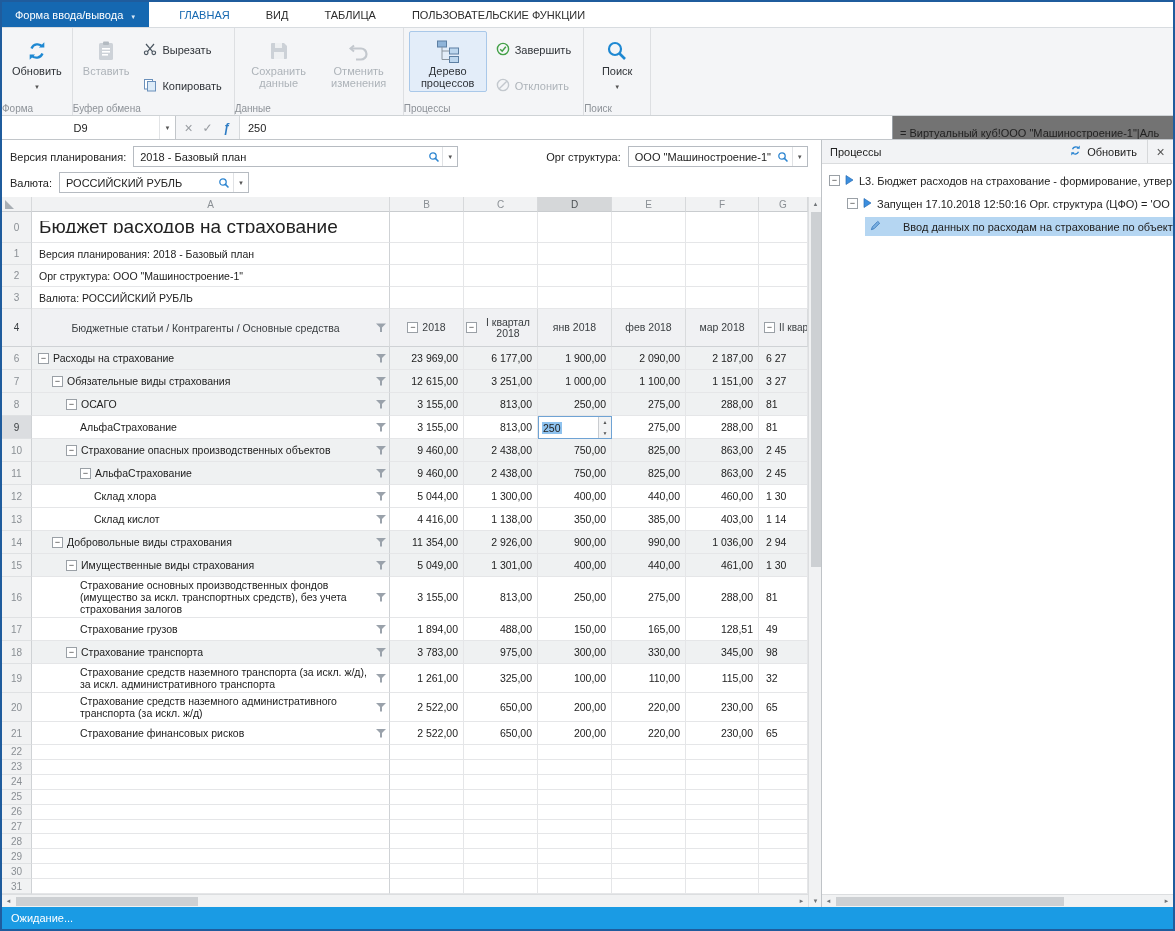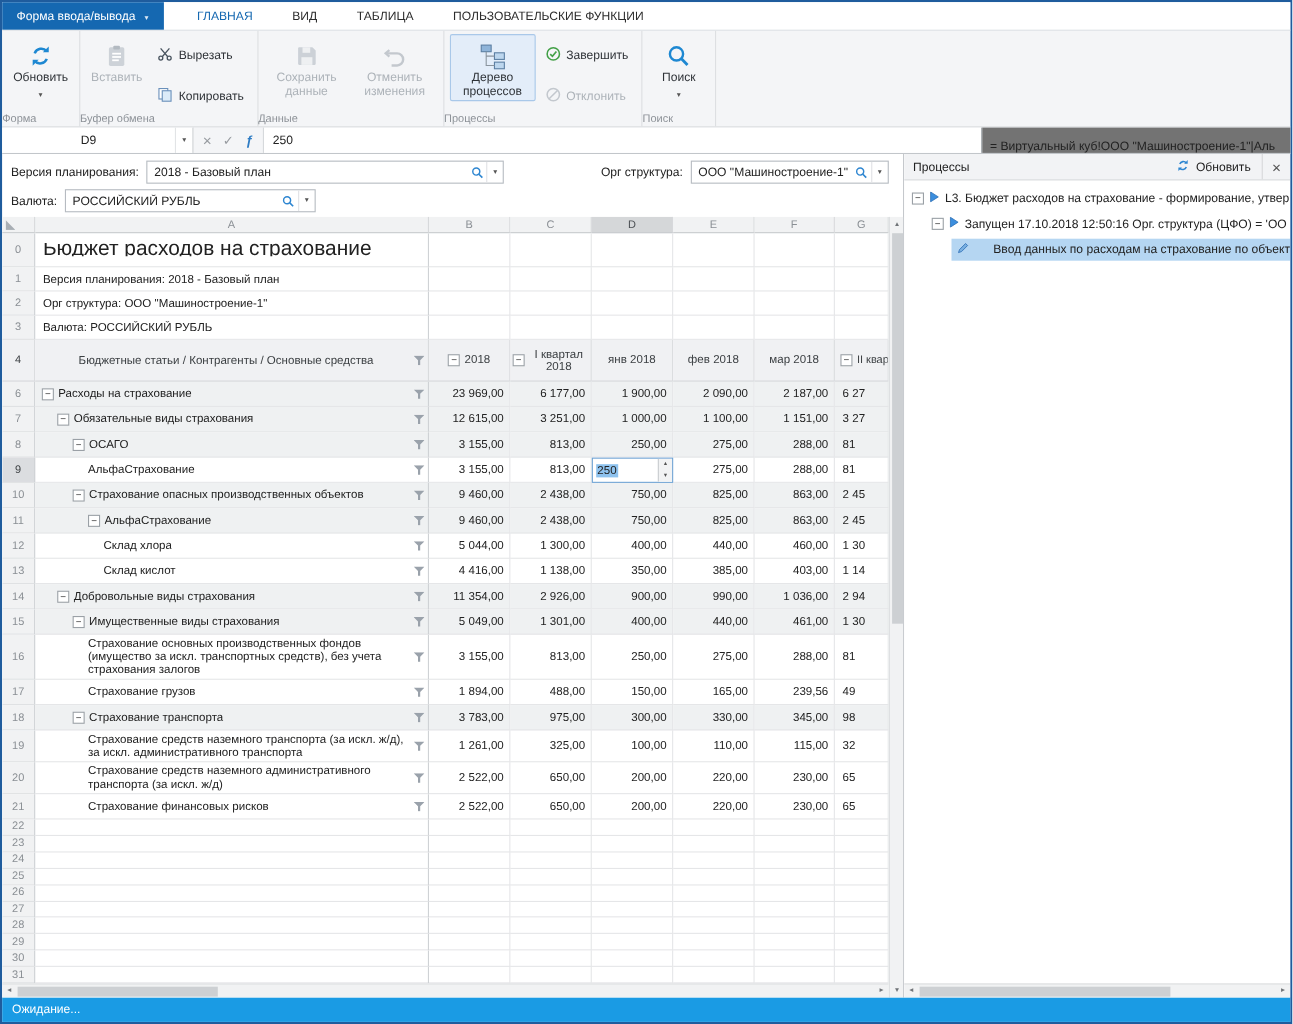--- a/index.html
+++ b/index.html
@@ -51,7 +51,7 @@
 .combo .cv{flex:1;padding:0 6px;white-space:nowrap;overflow:hidden}
 .combo .mg{width:17px;flex:none;display:flex;align-items:center;justify-content:center}
 .combo .cdd{width:15px;flex:none;height:100%;border-left:1px solid #e0e2e5;display:flex;align-items:center;justify-content:center;color:#555}
-.w1{width:325px}.w2{width:180px}.w3{width:228px}
+.w1{width:325px}.w2{width:180px}.w3{width:190px}
 .gap{width:88px;flex:none}
 
 .sheetzone{flex:1;display:flex;overflow:hidden}

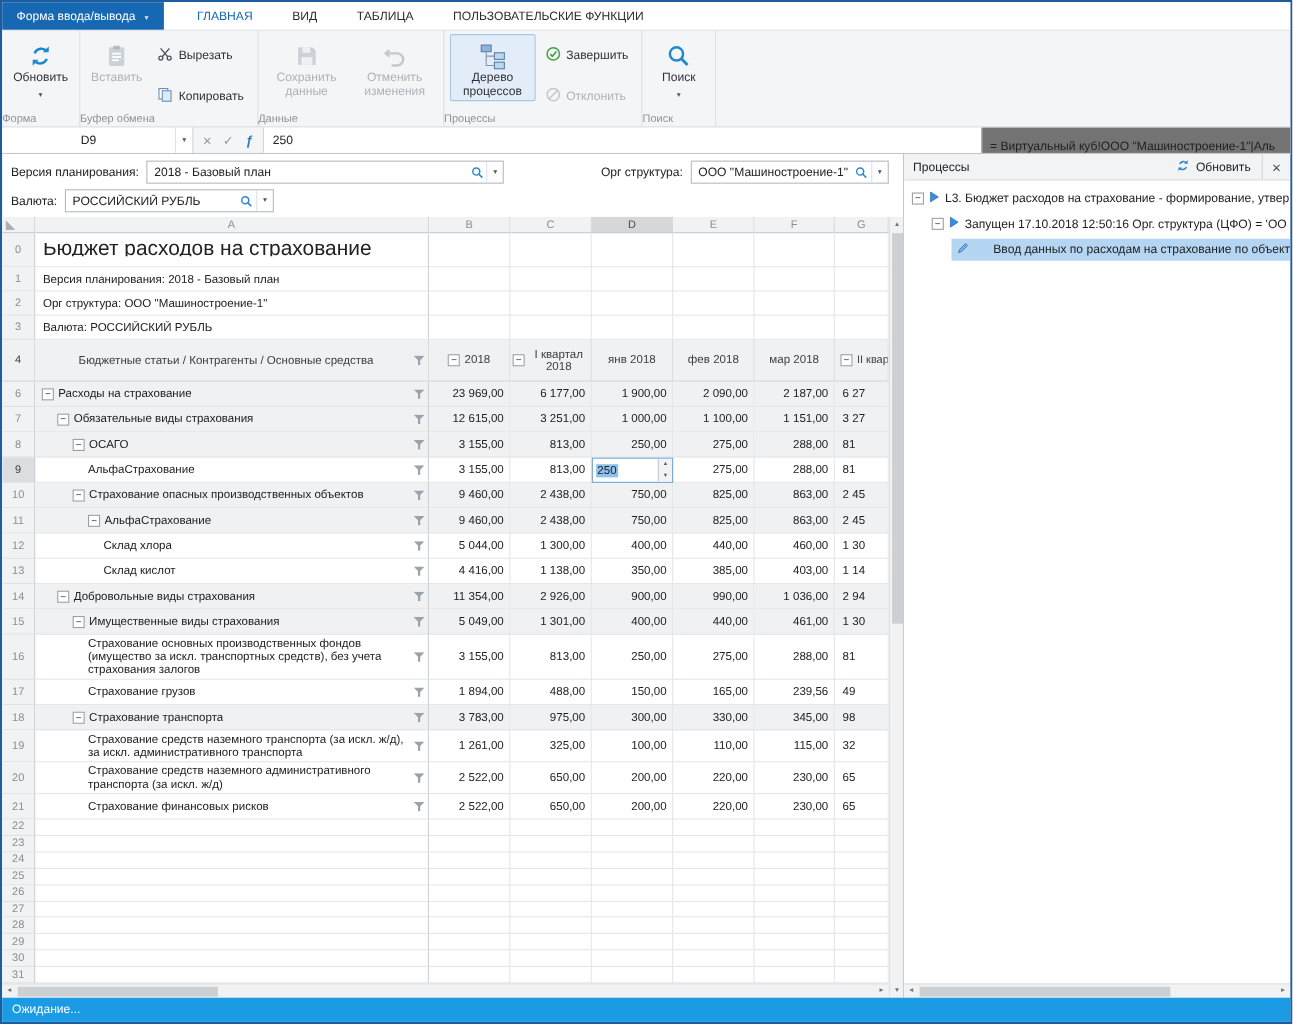--- a/index.html
+++ b/index.html
@@ -573,7 +573,7 @@
                 <div class="c">488,00</div>
                 <div class="c">150,00</div>
                 <div class="c">165,00</div>
-                <div class="c">239,56</div>
+                <div class="c">128,51</div>
                 <div class="c cg">49</div>
             </div>
             <div class="r dr g">

